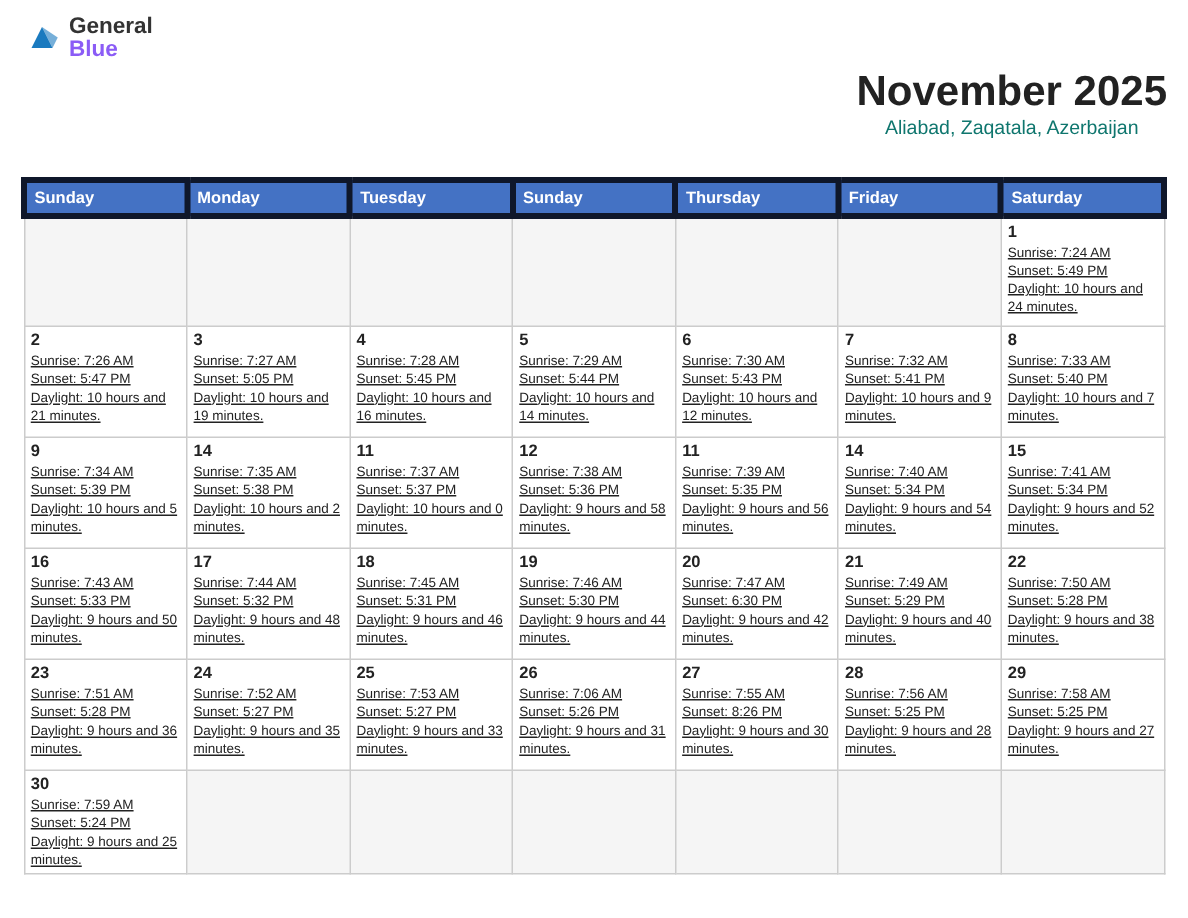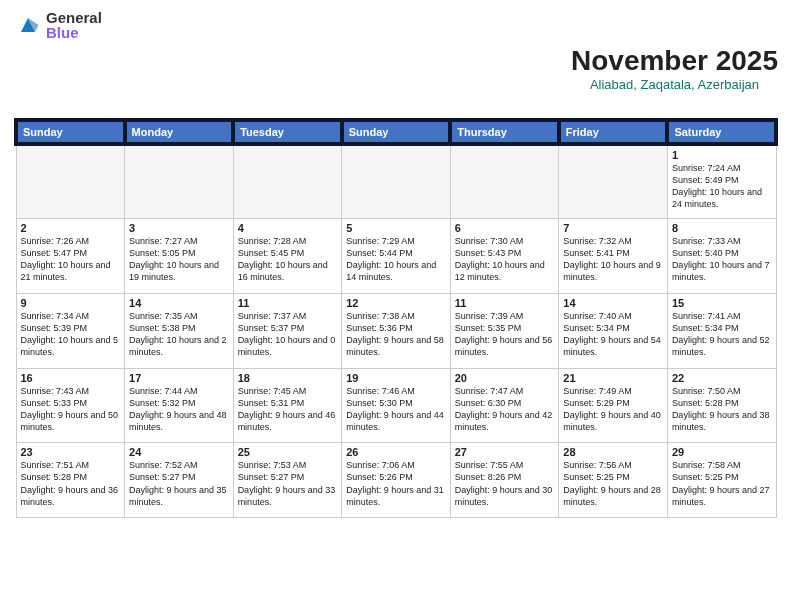--- a/index.html
+++ b/index.html
@@ -104,6 +104,7 @@
       font-size: 9px;
       line-height: 1.35;
       color: #222;
+      text-decoration: underline;
     }
   </style>
 </head>

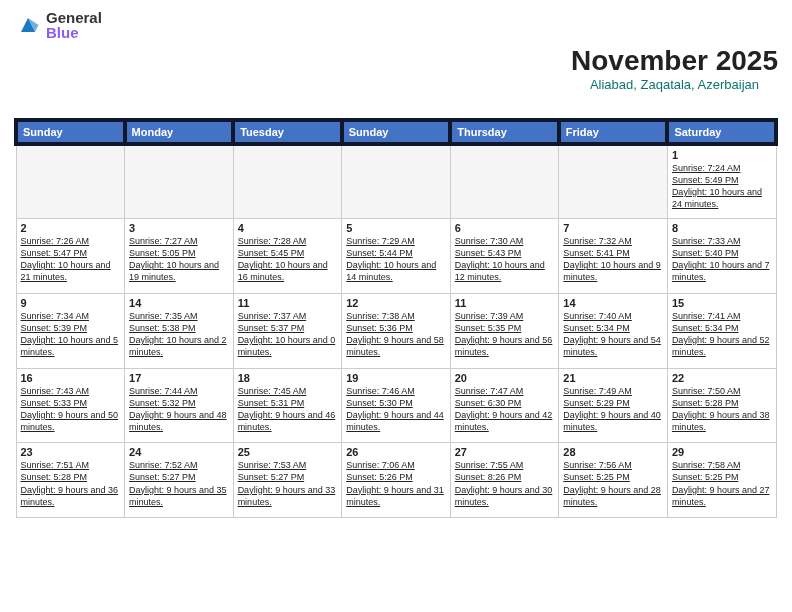--- a/index.html
+++ b/index.html
@@ -331,6 +331,20 @@
 Daylight: 9 hours and 27 minutes.</div>
           </td>
         </tr>
+        <tr>
+          <td class="last-row">
+            <span class="day-num">30</span>
+            <div class="day-info">Sunrise: 7:59 AM
+Sunset: 5:24 PM
+Daylight: 9 hours and 25 minutes.</div>
+          </td>
+          <td class="last-row empty"></td>
+          <td class="last-row empty"></td>
+          <td class="last-row empty"></td>
+          <td class="last-row empty"></td>
+          <td class="last-row empty"></td>
+          <td class="last-row empty"></td>
+        </tr>
       </tbody>
   </table>
 </div>

